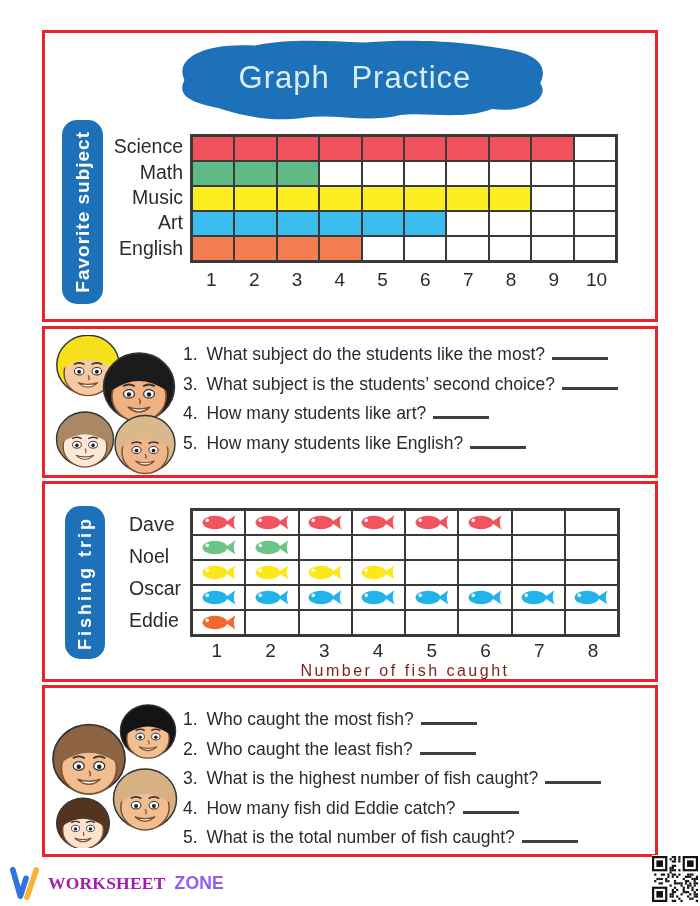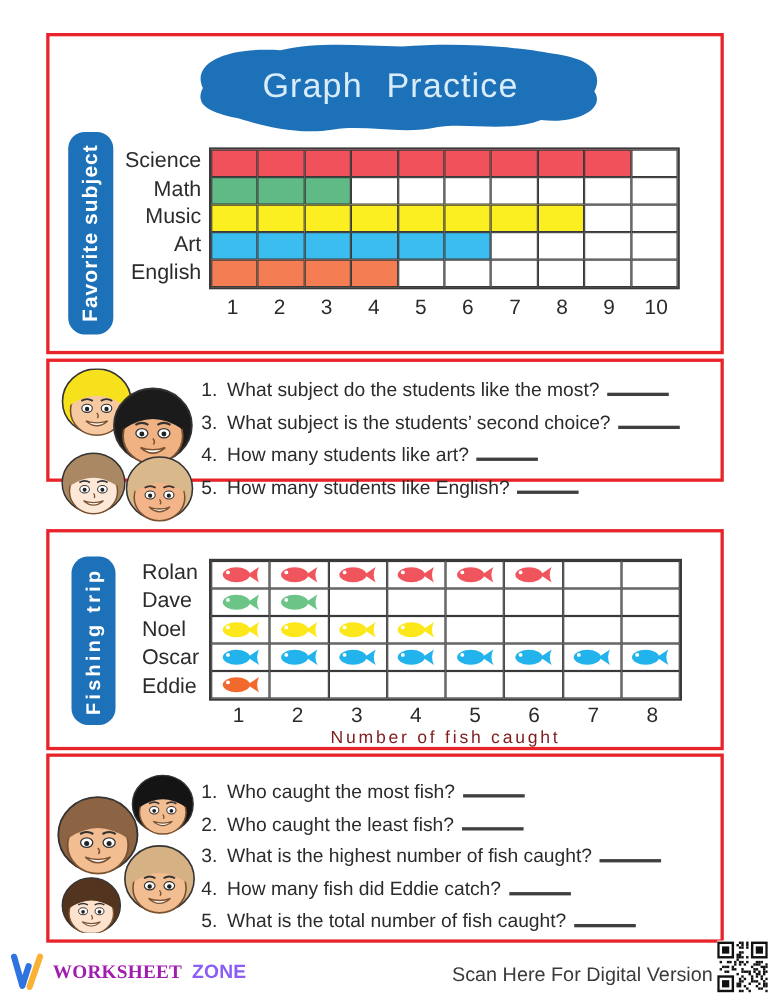--- a/index.html
+++ b/index.html
@@ -7,7 +7,7 @@
          font-family:"Liberation Sans",sans-serif;color:#2b2b2b;}
   .box{position:absolute;left:42px;width:616px;background:#fff;border:3px solid #e82329;box-sizing:border-box;}
   #box1{top:30px;height:292px;}
-  #box2{top:326px;height:112px;}
+  #box2{top:326px;height:152px;}
   #box3{top:481px;height:201px;}
   #box4{top:685px;height:172px;}
 

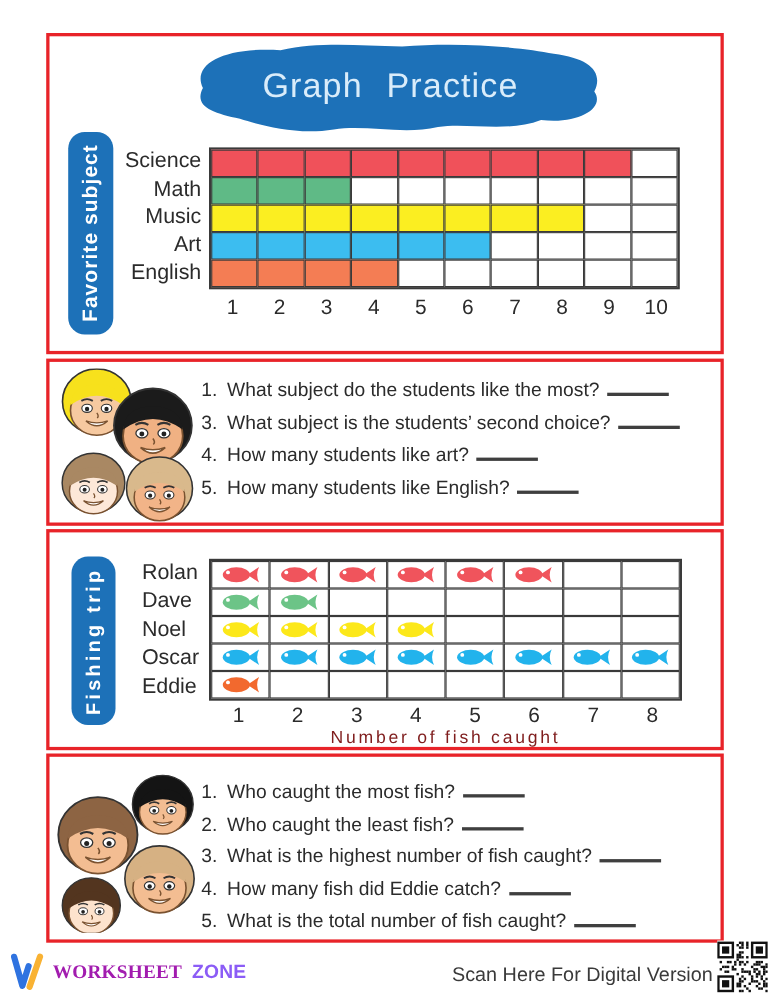--- a/index.html
+++ b/index.html
@@ -230,7 +230,6 @@
       <span>Fishing trip</span>
     </div>
     <div class="row-labels" id="fishing-labels">
-        <div class="row-label">Rolan</div>
         <div class="row-label">Dave</div>
         <div class="row-label">Noel</div>
         <div class="row-label">Oscar</div>

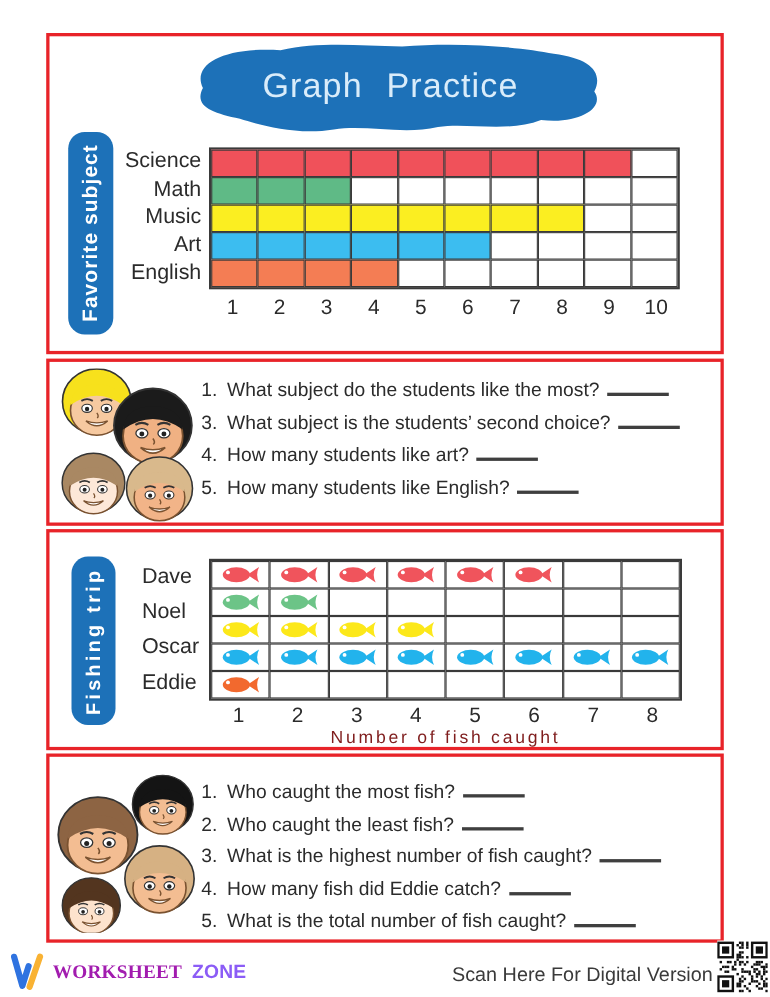--- a/index.html
+++ b/index.html
@@ -488,7 +488,6 @@
     <span class="brand brand-primary">WORKSHEET</span>
       <span class="brand brand-secondary">ZONE</span>
   </div>
-  <div id="scan-text">Scan Here For Digital Version</div>
   <svg id="qr" viewBox="0 0 21 21">
       <rect x="9" y="0" width="1" height="1" fill="#111"></rect>
       <rect x="10" y="0" width="1" height="1" fill="#111"></rect>

